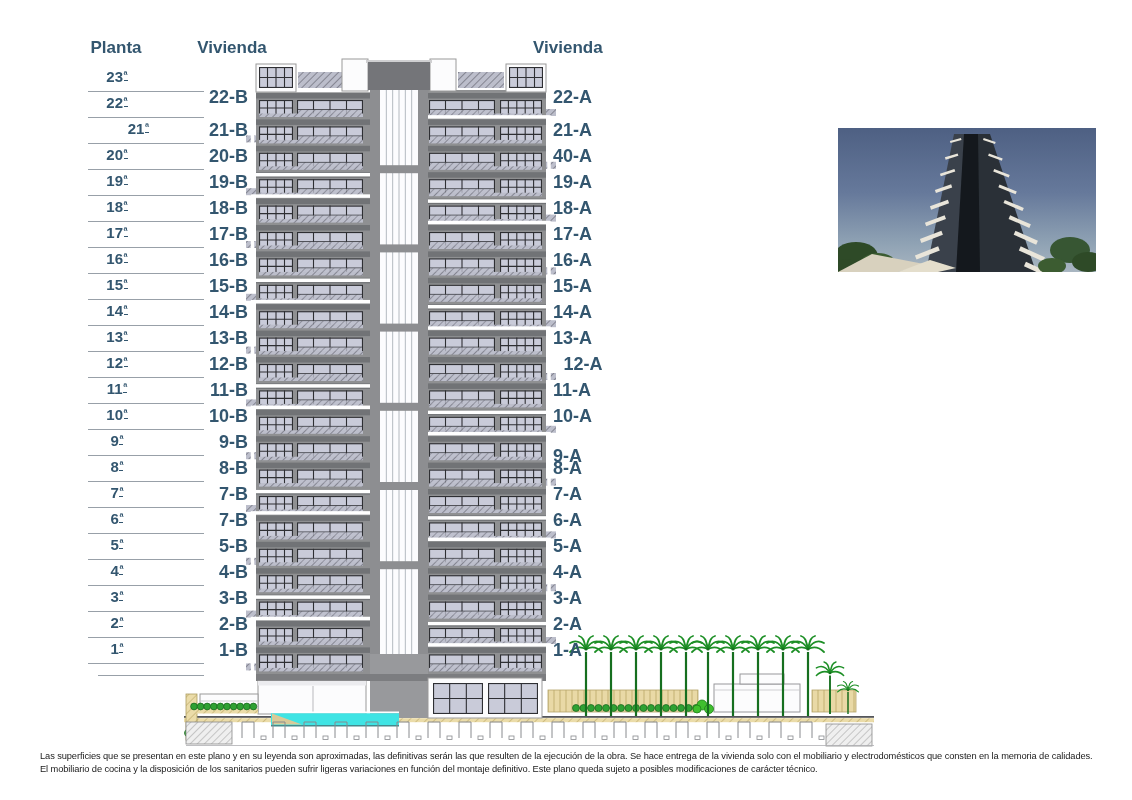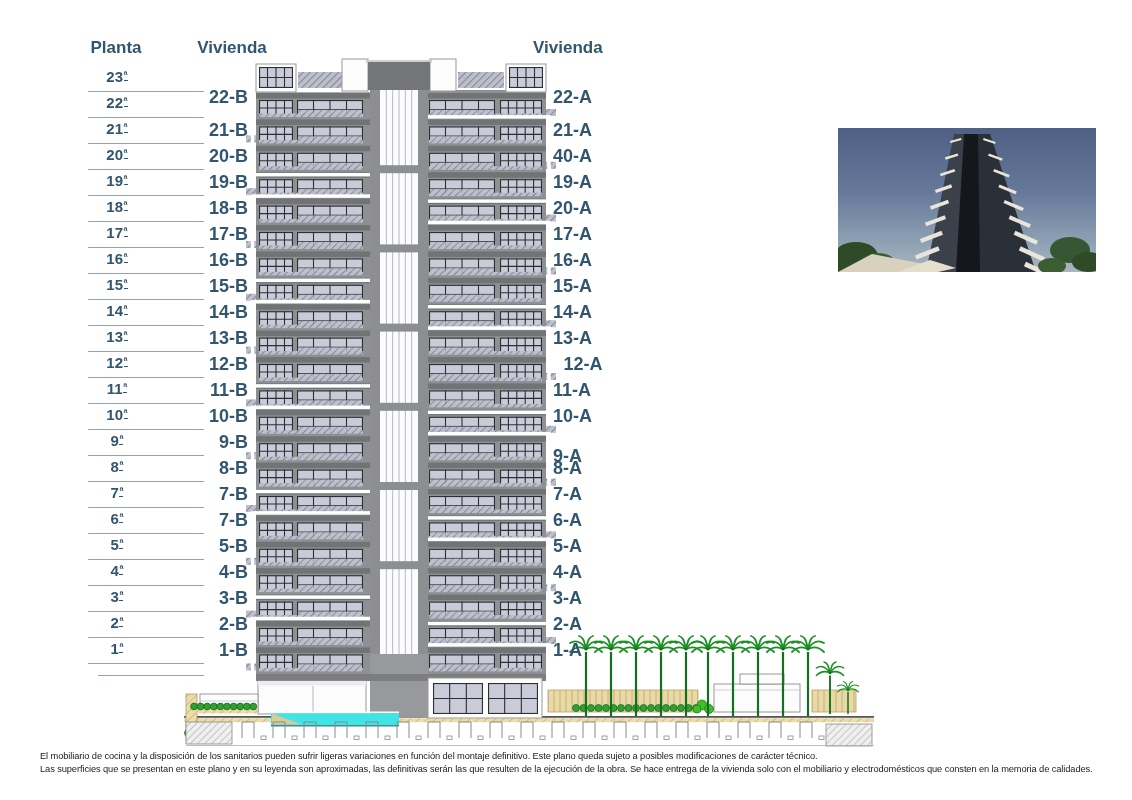--- a/index.html
+++ b/index.html
@@ -1050,7 +1050,7 @@
       <div class="row-line" style="top: 91px;"></div>
       <div class="planta-row" style="top: 94px;"><span>22</span><span class="ord">ª</span></div>
       <div class="row-line" style="top: 117px;"></div>
-      <div class="planta-row" style="top: 120px;"><span>21</span><span class="ord">ª</span></div>
+      <div class="planta-row" style="top: 120px; text-align: right;"><span>21</span><span class="ord">ª</span></div>
       <div class="row-line" style="top: 143px;"></div>
       <div class="planta-row" style="top: 146px;"><span>20</span><span class="ord">ª</span></div>
       <div class="row-line" style="top: 169px;"></div>

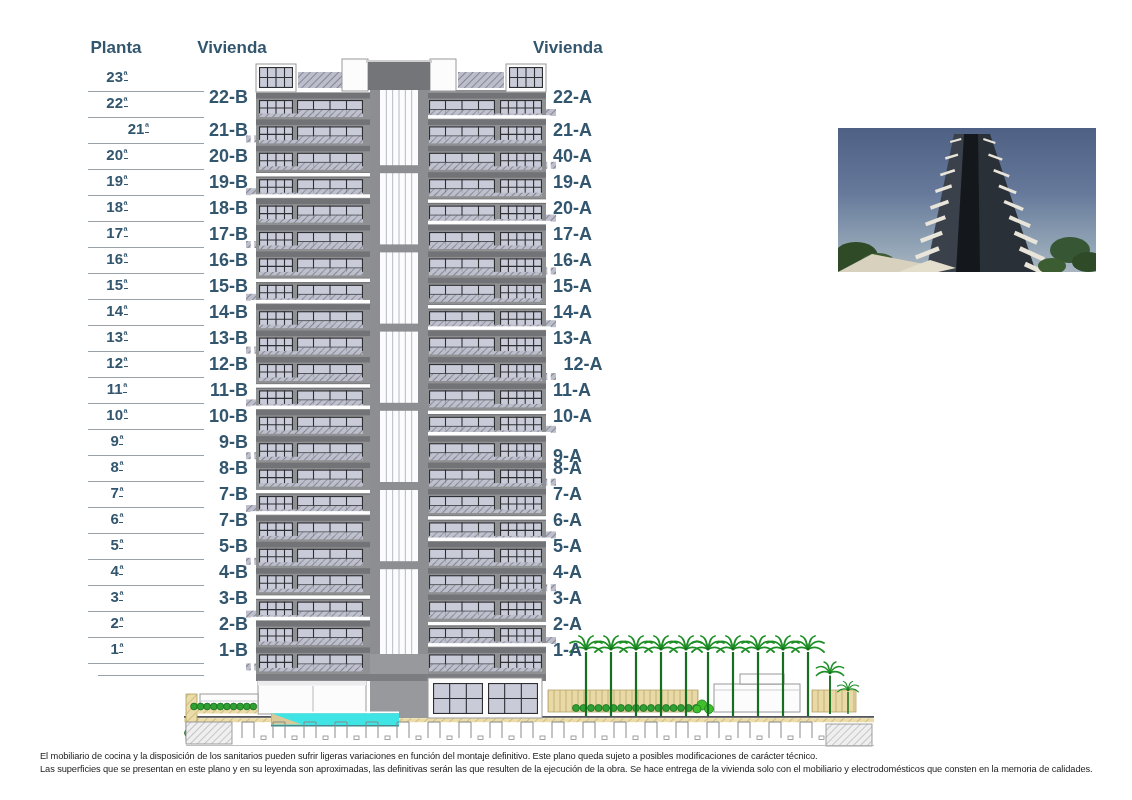--- a/index.html
+++ b/index.html
@@ -1123,7 +1123,7 @@
       <div class="viv-label viv-a" style="top: 121px;">21-A</div>
       <div class="viv-label viv-a" style="top: 147px;">40-A</div>
       <div class="viv-label viv-a" style="top: 173px;">19-A</div>
-      <div class="viv-label viv-a" style="top: 199px;">20-A</div>
+      <div class="viv-label viv-a" style="top: 199px;">18-A</div>
       <div class="viv-label viv-a" style="top: 225px;">17-A</div>
       <div class="viv-label viv-a" style="top: 251px;">16-A</div>
       <div class="viv-label viv-a" style="top: 277px;">15-A</div>

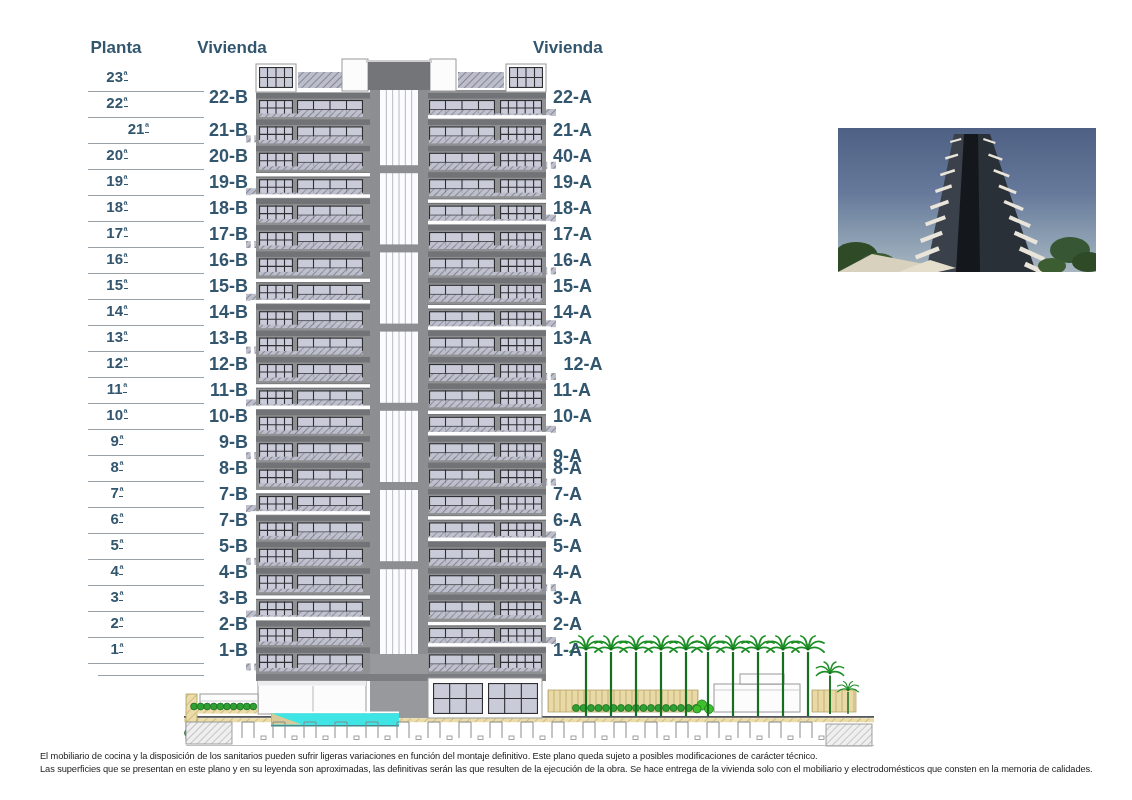--- a/index.html
+++ b/index.html
@@ -1185,8 +1185,8 @@
       </svg></div>
 
   <div class="disclaimer">
+    <div>Las superficies que se presentan en este plano y en su leyenda son aproximadas, las definitivas serán las que resulten de la ejecución de la obra. Se hace entrega de la vivienda solo con el mobiliario y electrodomésticos que consten en la memoria de calidades.</div>
     <div>El mobiliario de cocina y la disposición de los sanitarios pueden sufrir ligeras variaciones en función del montaje definitivo. Este plano queda sujeto a posibles modificaciones de carácter técnico.</div>
-    <div>Las superficies que se presentan en este plano y en su leyenda son aproximadas, las definitivas serán las que resulten de la ejecución de la obra. Se hace entrega de la vivienda solo con el mobiliario y electrodomésticos que consten en la memoria de calidades.</div>
   </div>
 </div>
 

